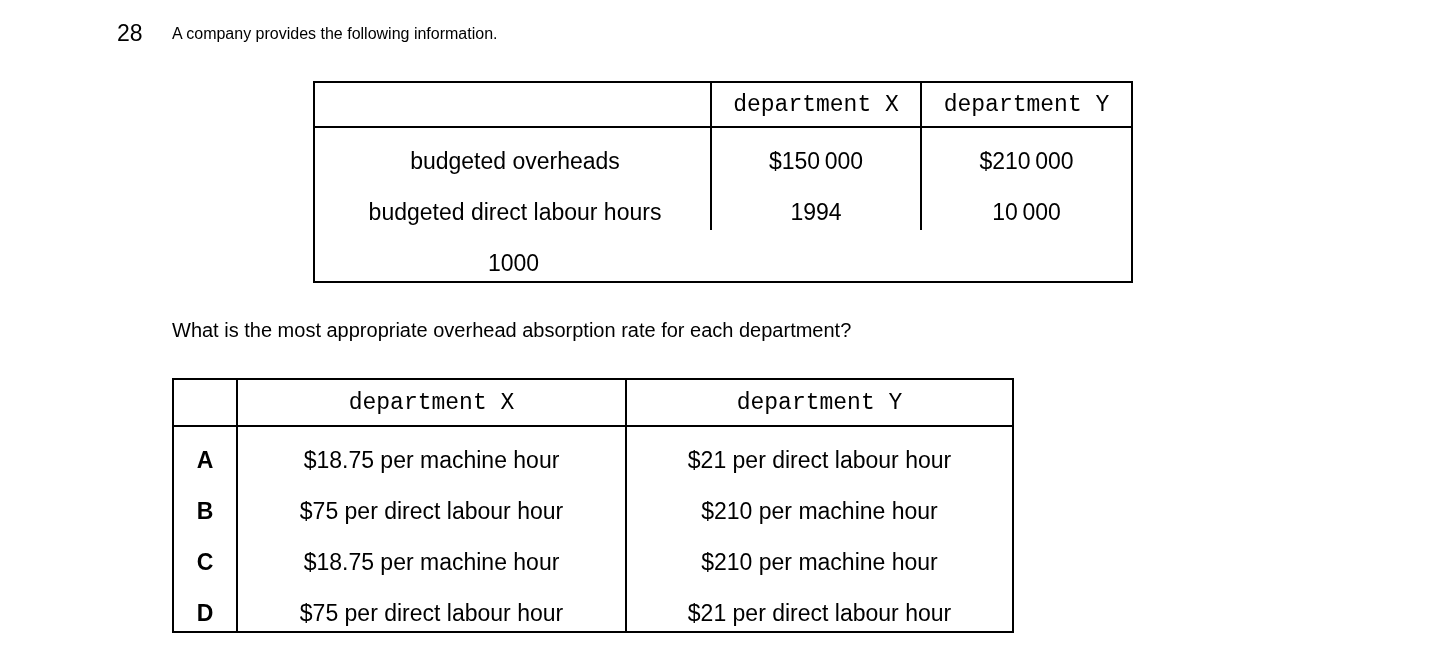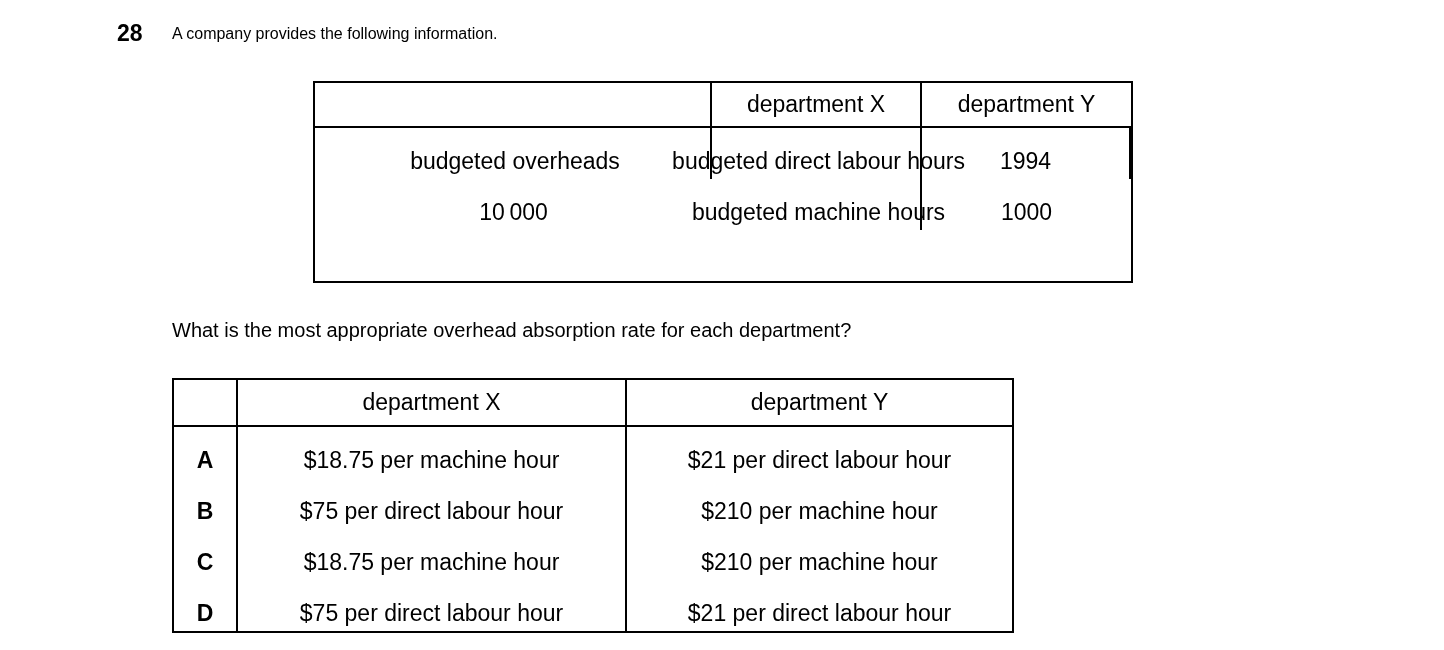--- a/index.html
+++ b/index.html
@@ -14,7 +14,7 @@
   .abs { position: absolute; }
 
   
-  #qnum   { left: 117px; top: 20px; font-size: 23px; line-height: 27px; font-weight: bold; text-align: center; }
+  #qnum   { left: 117px; top: 20px; font-size: 23px; line-height: 27px; font-weight: normal; text-align: center; }
   #qintro { left: 172px; top: 20px; font-size: 16px; line-height: 27px; }
   #prompt { left: 172px; top: 317px; font-size: 20px; line-height: 27px; }
 

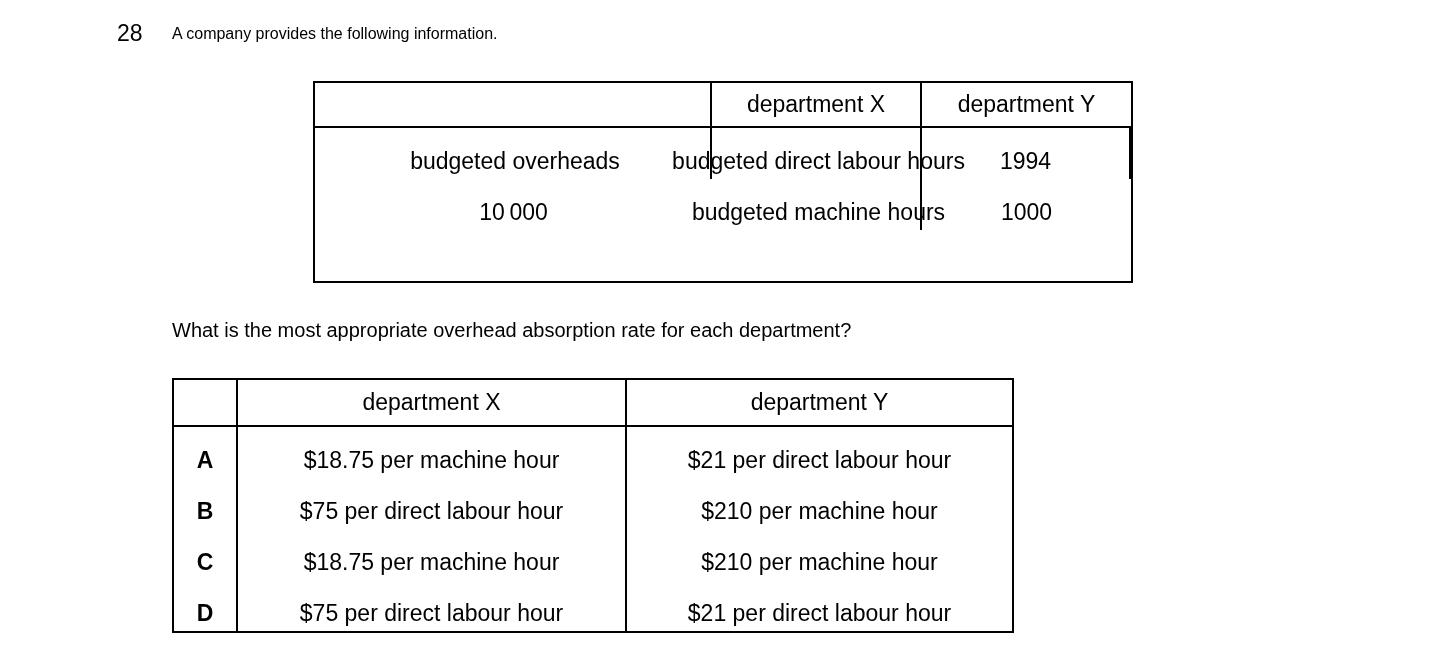--- a/index.html
+++ b/index.html
@@ -35,7 +35,7 @@
     white-space: nowrap;
   }
   .cell.vline  { border-right: 2px solid #000; }
-  .cell.hline  { border-bottom: 2px solid #000; }
+  .cell.hline  { border-bottom: 2px solid #000; font-family: Liberation Mono, monospace; }
   .cell.left   { justify-content: center; padding-left: 5px; }
   .cell.bold   { font-weight: bold; }
   

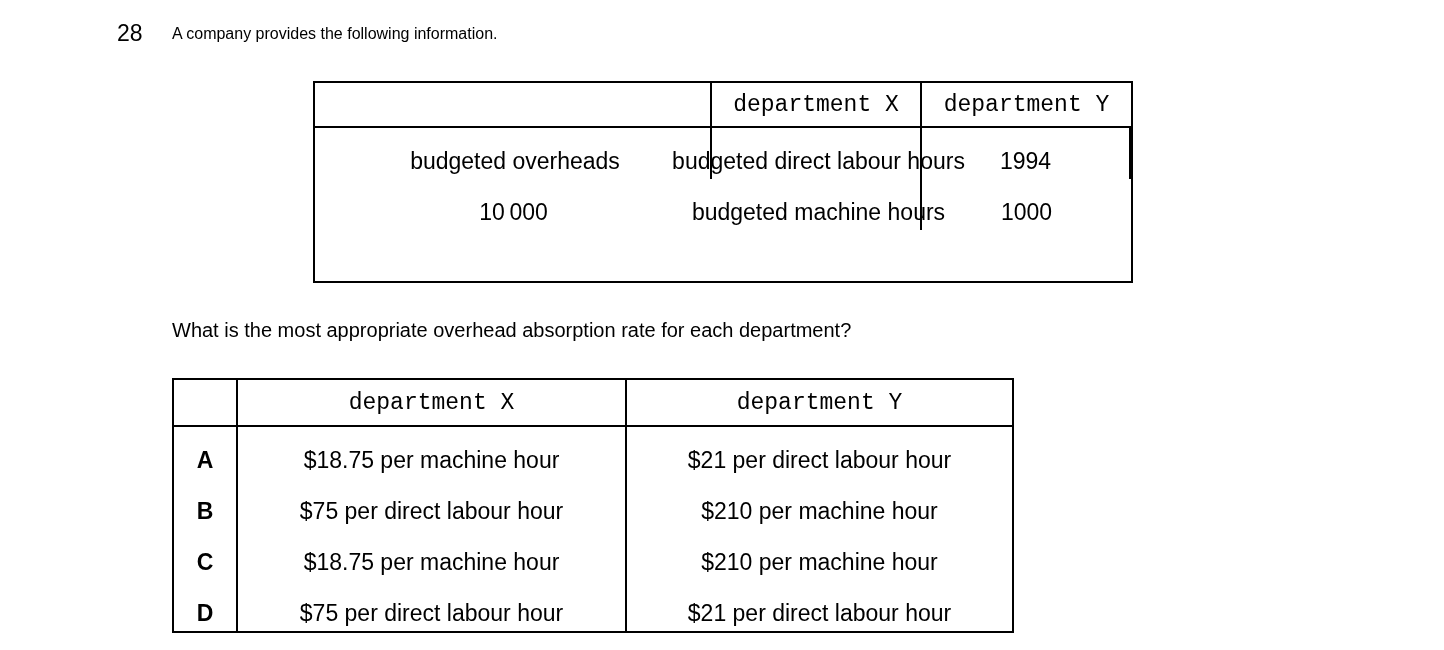--- a/index.html
+++ b/index.html
@@ -76,6 +76,9 @@
   <div class="cell left vline off">
       <span>budgeted overheads</span>
     </div>
+  <div class="cell vline off">
+      <span>$150 000</span>
+    </div>
 
   <div class="cell left vline off">
       <span>budgeted direct labour hours</span>

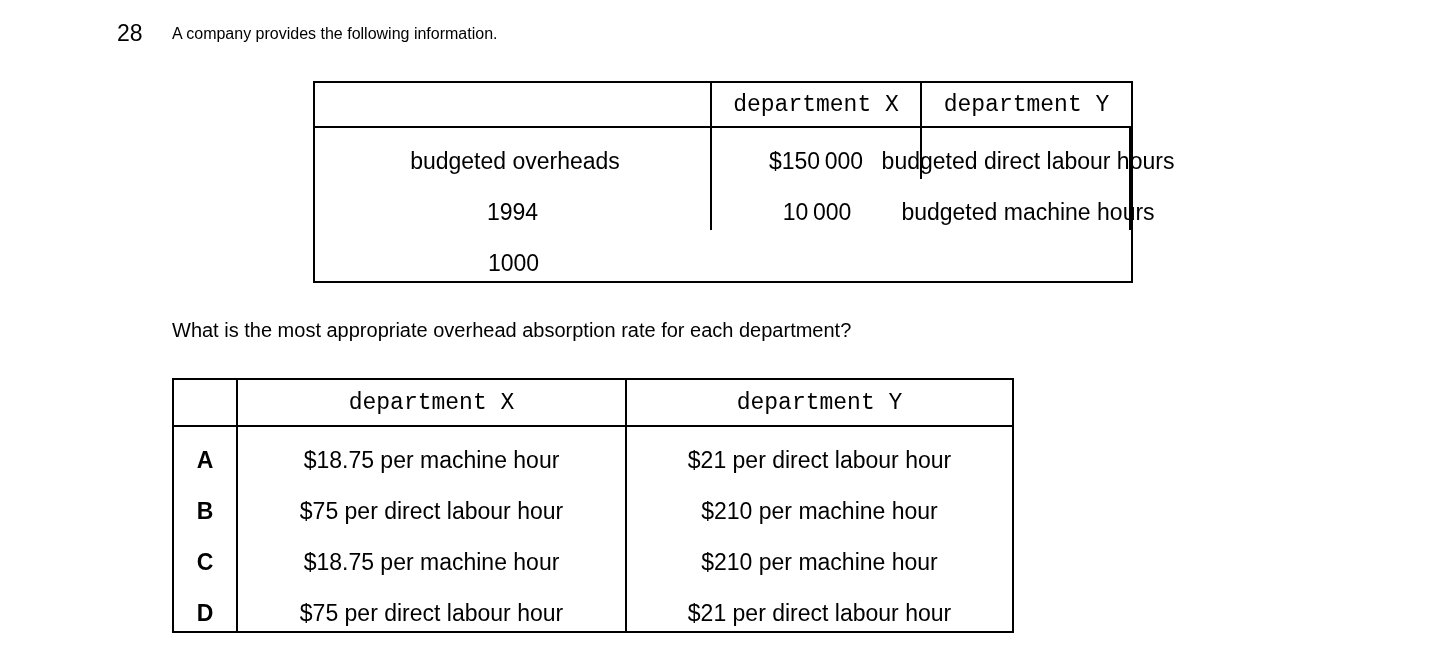--- a/index.html
+++ b/index.html
@@ -79,6 +79,9 @@
   <div class="cell vline off">
       <span>$150 000</span>
     </div>
+  <div class="cell off">
+      <span>$210 000</span>
+    </div>
 
   <div class="cell left vline off">
       <span>budgeted direct labour hours</span>

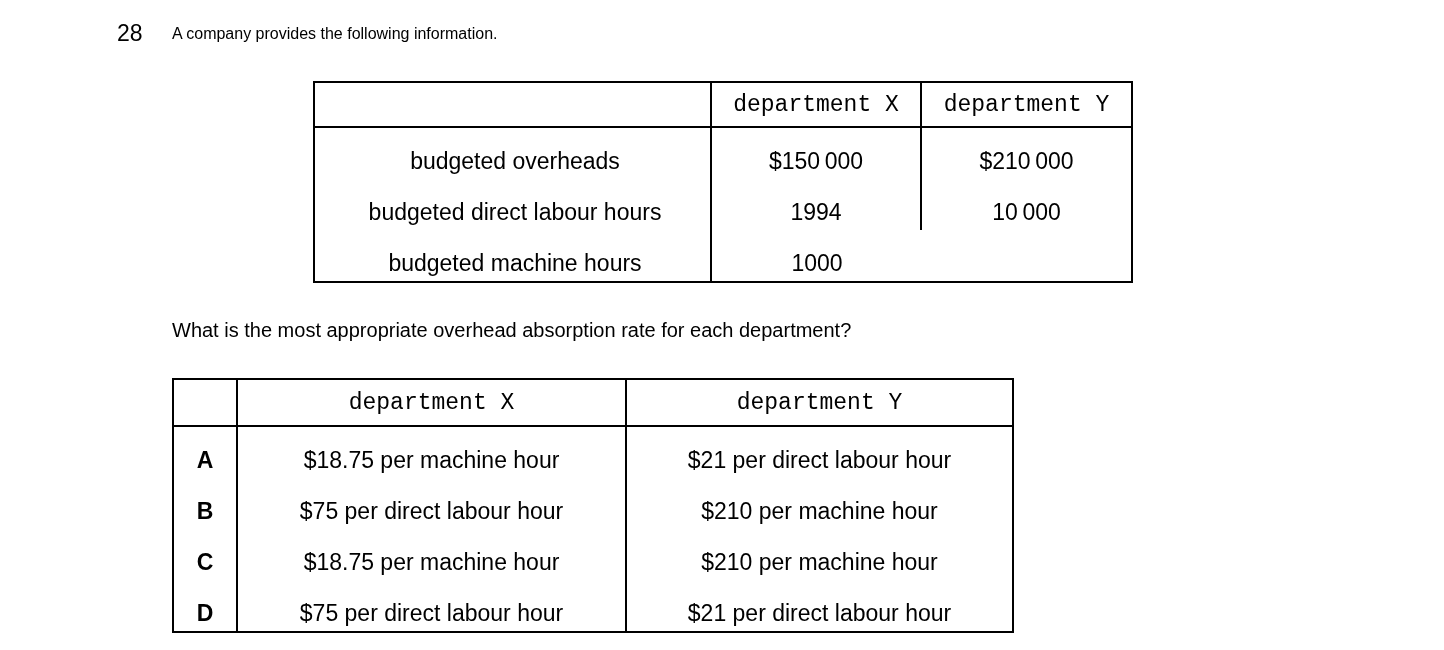--- a/index.html
+++ b/index.html
@@ -93,9 +93,6 @@
       <span>10 000</span>
     </div>
 
-  <div class="cell left vline off">
-      <span>budgeted machine hours</span>
-    </div>
   <div class="cell off">
       <span>1000</span>
     </div>

